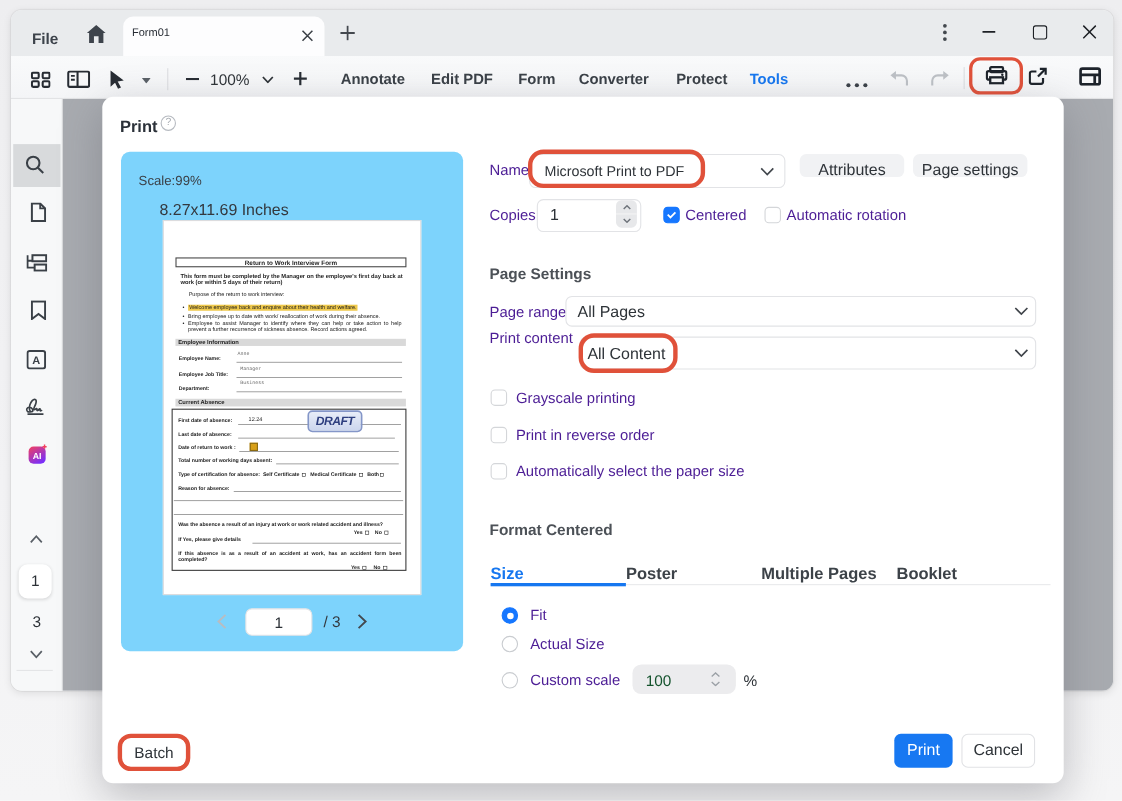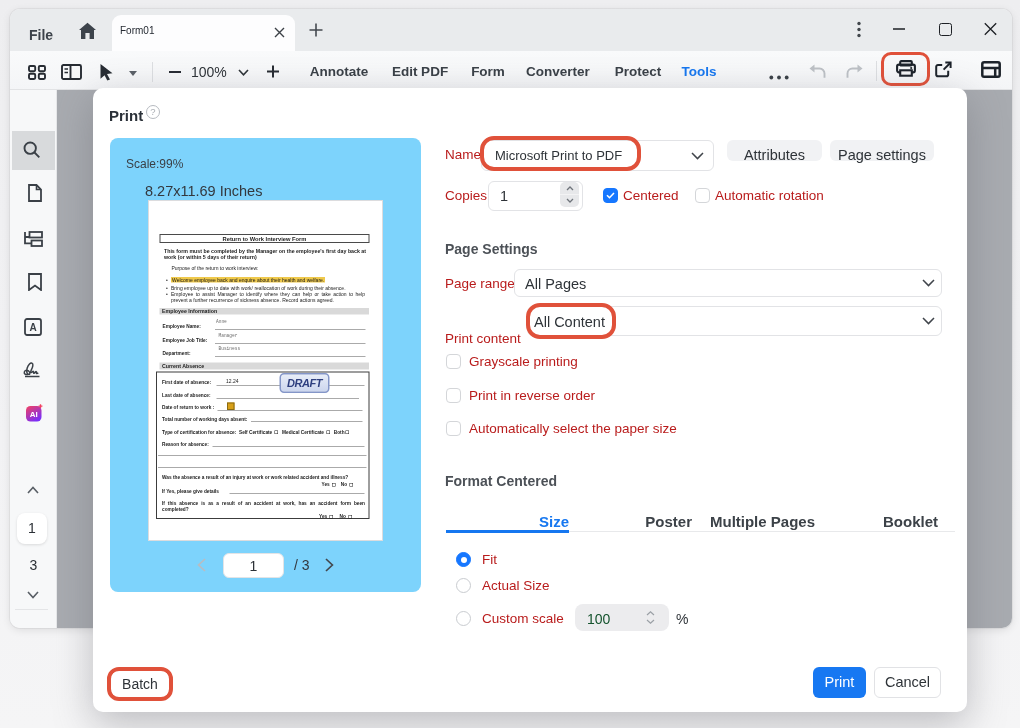--- a/index.html
+++ b/index.html
@@ -27,7 +27,7 @@
   .help { position:absolute; left:51px; top:17px; width:14px; height:14px; border:1.4px solid #b6bac0; border-radius:50%; color:#a9adb3; font-size:9.5px; text-align:center; line-height:12px; }
   .panelL { position:absolute; left:17px; top:50px; width:311px; height:454px; background:#7dd3fc; border-radius:8px; }
   .ppage { position:absolute; left:38px; top:62px; width:235px; height:341px; background:#fff; border:1px solid #dcdcde; }
-  .lbl { position:absolute; font-size:13.5px; color:#b91c1c; }
+  .lbl { position:absolute; font-size:13.5px; color:#4c1d95; }
   .selbox { position:absolute; background:#fff; border:1px solid #e2e3e6; border-radius:6px; }
   .btn-gray { position:absolute; height:21px; background:#f1f2f4; border-radius:6px; font-size:14.5px; color:#2e3338; text-align:center; }
   .annot { position:absolute; border:4px solid #e0513a; border-radius:14px; }

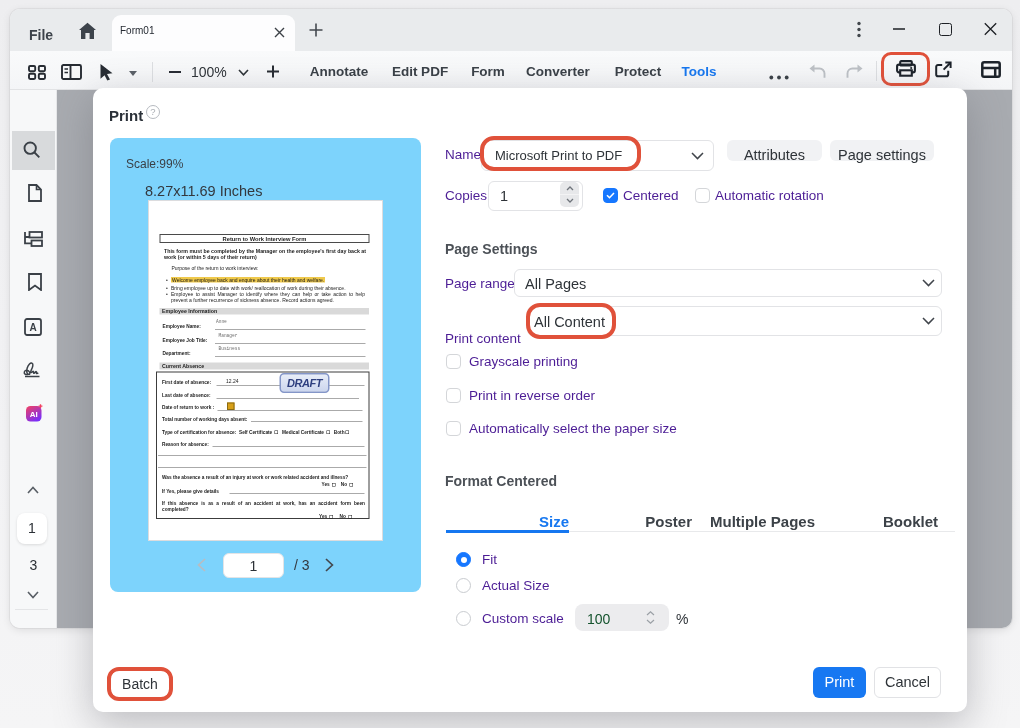--- a/index.html
+++ b/index.html
@@ -300,7 +300,7 @@
       <path d="M1 1 L6.5 6.6 L12 1" fill="none" stroke="#40454b" stroke-width="1.5"></path>
     </svg>
 
-  <div class="lbl" style="left:352px;top:243px">Print content</div>
+  <div class="lbl" style="left:352px;top:212px">Print content</div>
   <div class="selbox" style="left:434px;top:218px;width:415px;height:30px"></div>
   <div class="abs" style="left:441px;top:226px;font-size:14.5px;color:#2e3338">All Content</div>
   <svg class="abs" style="left:829px;top:229px" width="13" height="8" viewBox="0 0 13 8">

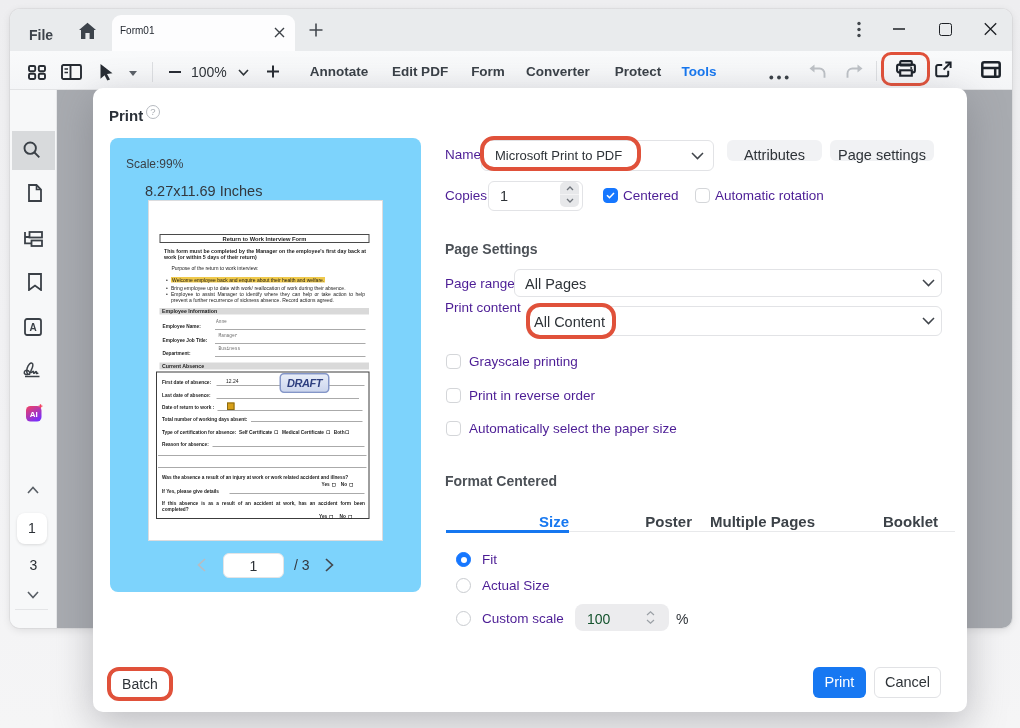--- a/index.html
+++ b/index.html
@@ -35,7 +35,7 @@
   .chk.on { background:#1677ff; border-color:#1677ff; }
   .sect { position:absolute; font-size:14px; font-weight:bold; color:#4c5157; }
   .radio { position:absolute; width:15px; height:15px; border:1px solid #c9ccd0; border-radius:50%; background:#fff; }
-  .tabs-lbl { position:absolute; top:425px; width:123px; text-align:right; font-size:15px; font-weight:bold; color:#3c4248; }
+  .tabs-lbl { position:absolute; top:425px; width:123px; text-align:left; font-size:15px; font-weight:bold; color:#3c4248; }
 </style>
 </head>
 <body>

